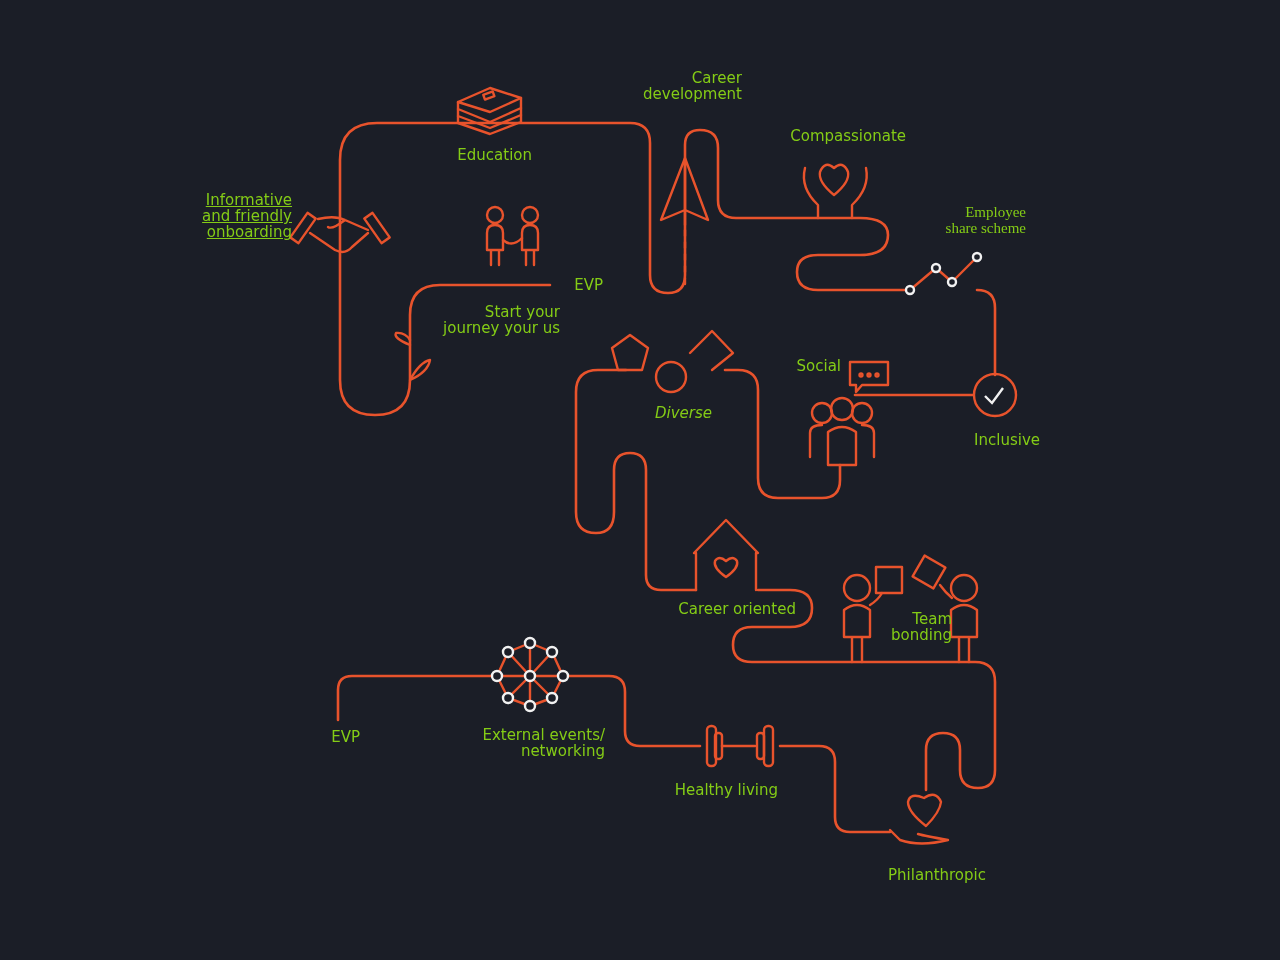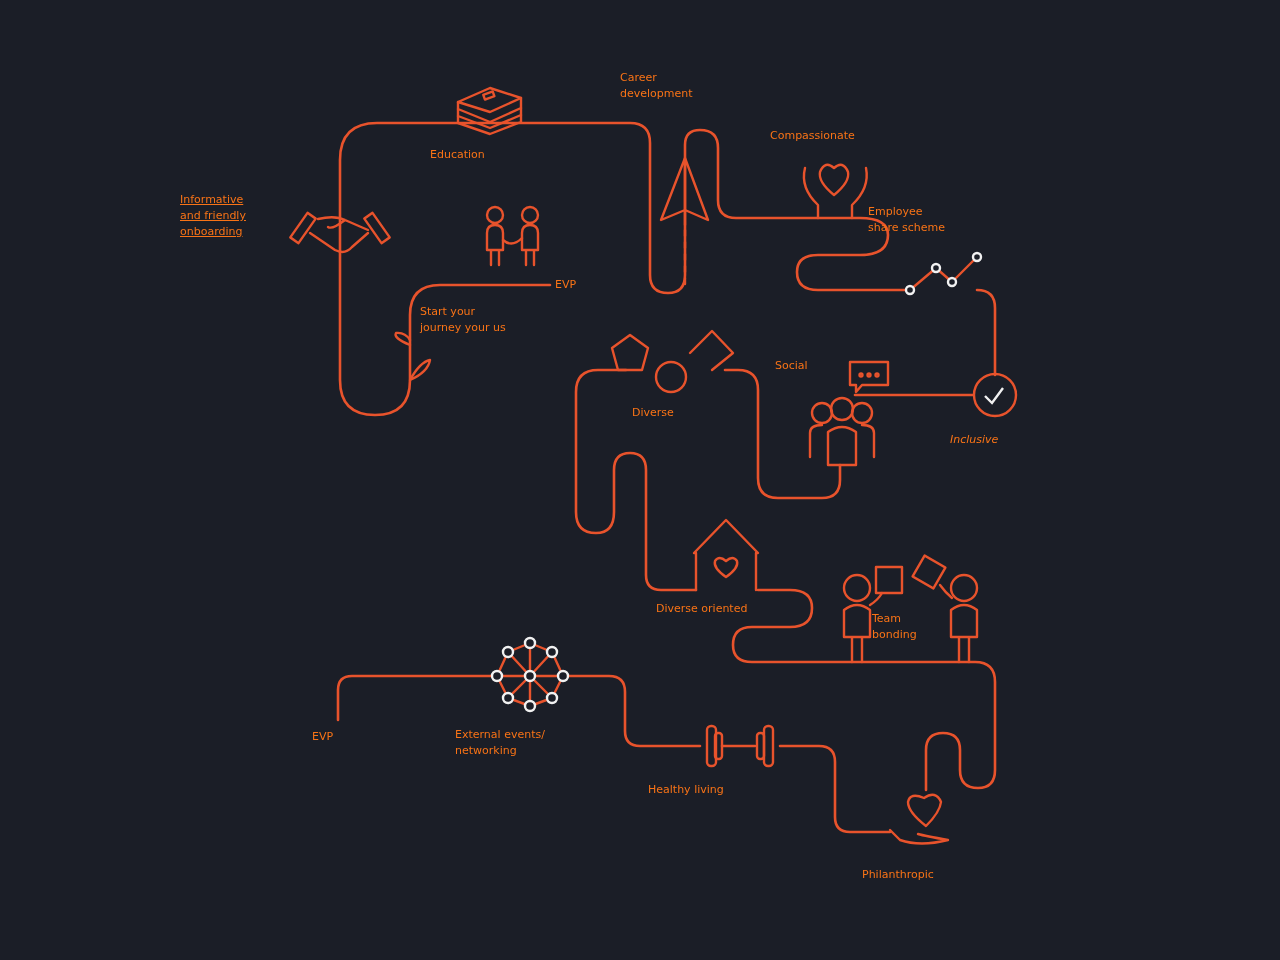--- a/index.html
+++ b/index.html
@@ -8,7 +8,7 @@
   .path { fill:none; stroke:#e8532c; stroke-width:2.6; stroke-linecap:round; stroke-linejoin:round; }
   .ic { fill:none; stroke:#e8532c; stroke-width:2.4; stroke-linecap:round; stroke-linejoin:round; }
   .icw { fill:#1b1e27; stroke:#f1f1f1; stroke-width:2.4; }
-  .lbl { position:absolute; color:#f97316; font-size:11px; line-height:16px; text-align:left; white-space:pre-line; font-weight:500; }
+  .lbl { position:absolute; color:#84cc16; font-size:15px; line-height:16px; text-align:right; white-space:pre-line; font-weight:500; }
 </style>
 </head>
 <body>

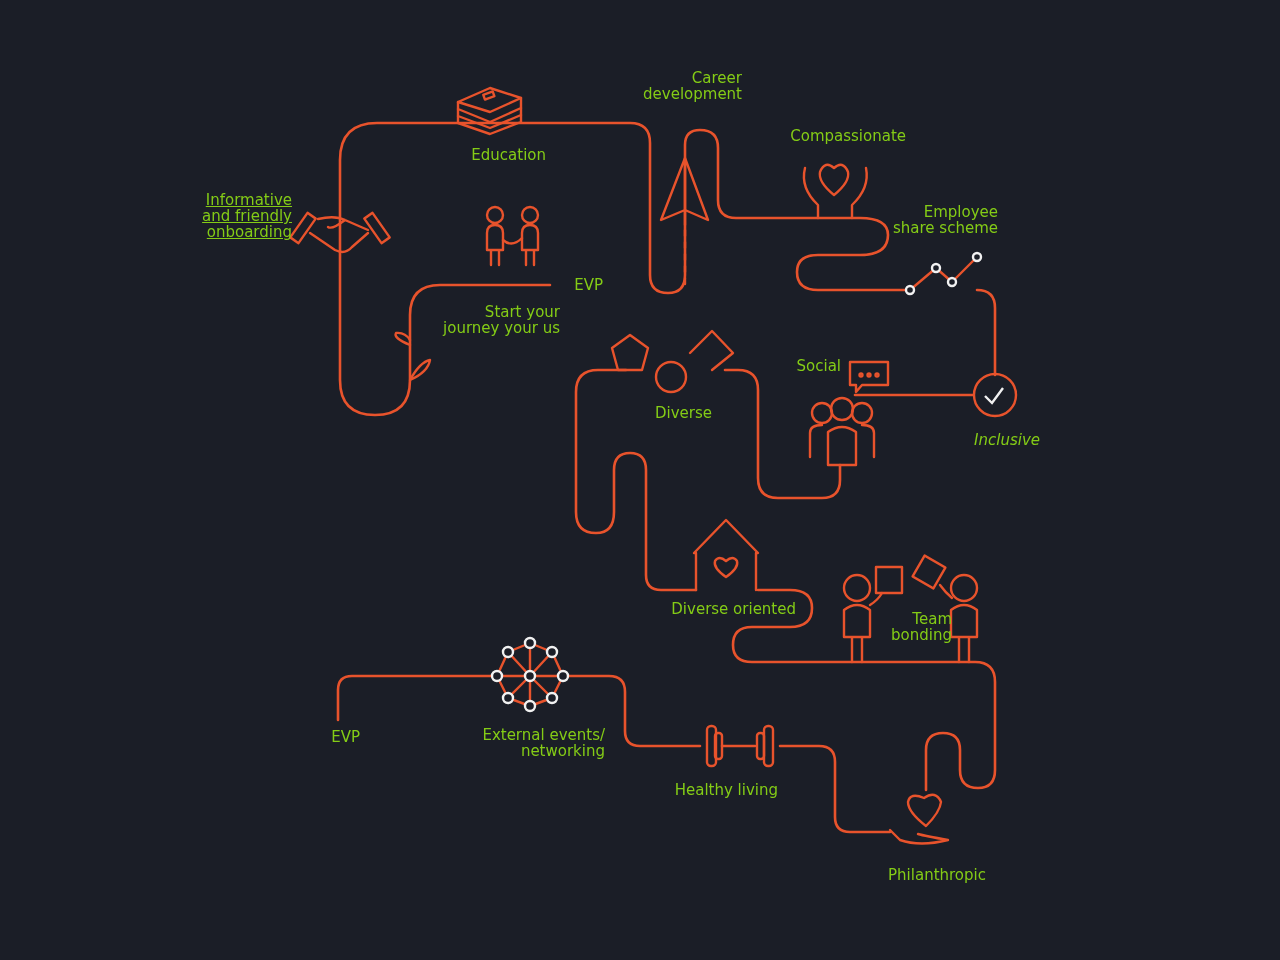--- a/index.html
+++ b/index.html
@@ -141,7 +141,7 @@
 <div class="lbl" style="left:180px;top:192px;width:112px;text-decoration:underline;">Informative
 and friendly
 onboarding</div>
-<div class="lbl" style="left:430px;top:147px;width:116px;">Education</div>
+<div class="lbl" style="left:416px;top:147px;width:116px;">Education</div>
 <div class="lbl" style="left:620px;top:70px;width:122px;">Career
 development</div>
 <div class="lbl" style="left:770px;top:128px;width:136px;">Compassionate</div>

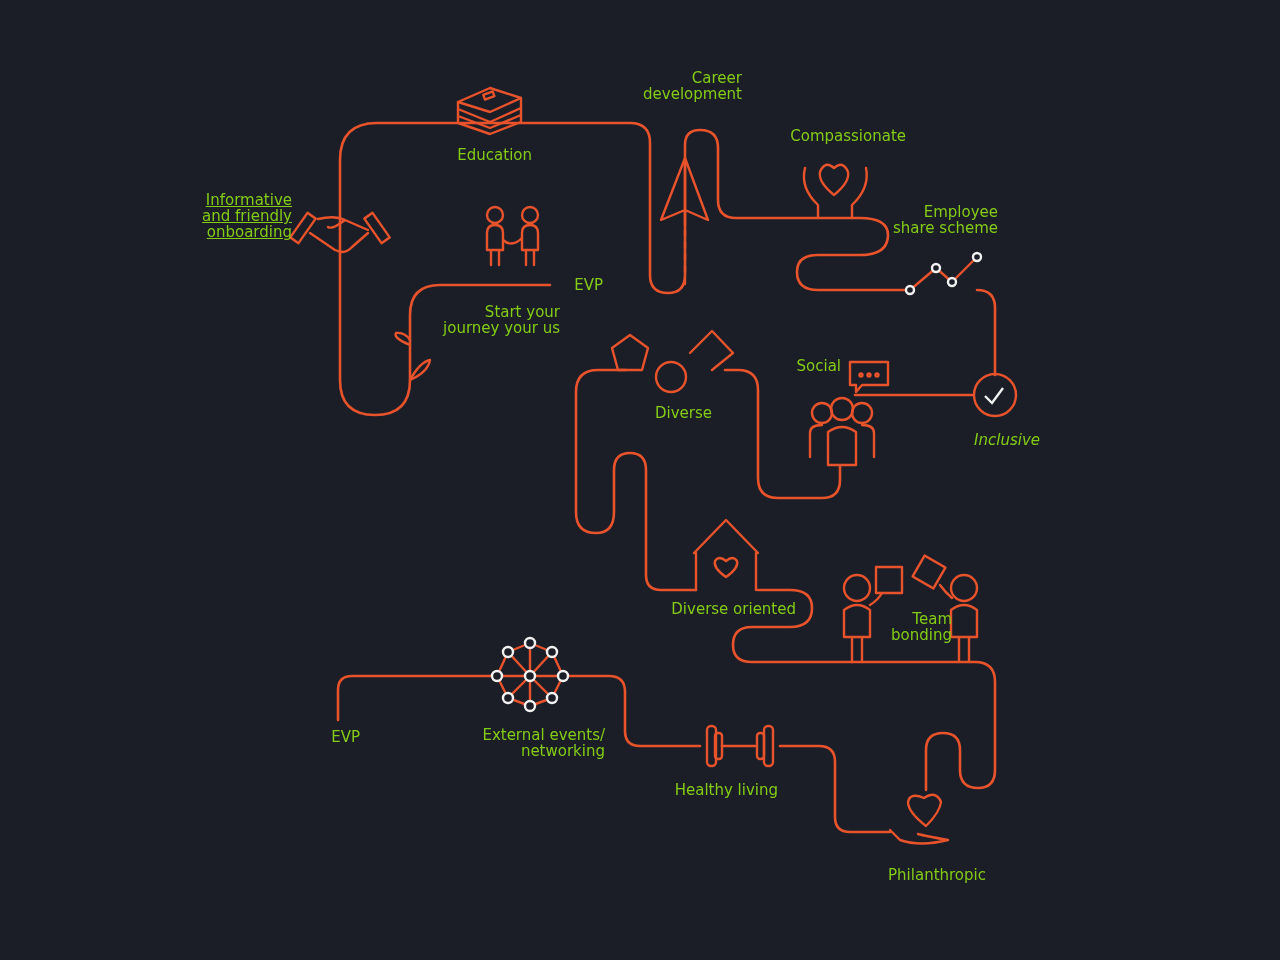--- a/index.html
+++ b/index.html
@@ -145,7 +145,7 @@
 <div class="lbl" style="left:620px;top:70px;width:122px;">Career
 development</div>
 <div class="lbl" style="left:770px;top:128px;width:136px;">Compassionate</div>
-<div class="lbl" style="left:868px;top:204px;width:130px;">Employee
+<div class="lbl" style="left:896px;top:204px;width:130px;font-family:Liberation Serif, serif;">Employee
 share scheme</div>
 <div class="lbl" style="left:950px;top:432px;width:90px;font-style:italic;">Inclusive</div>
 <div class="lbl" style="left:775px;top:358px;width:66px;">Social</div>

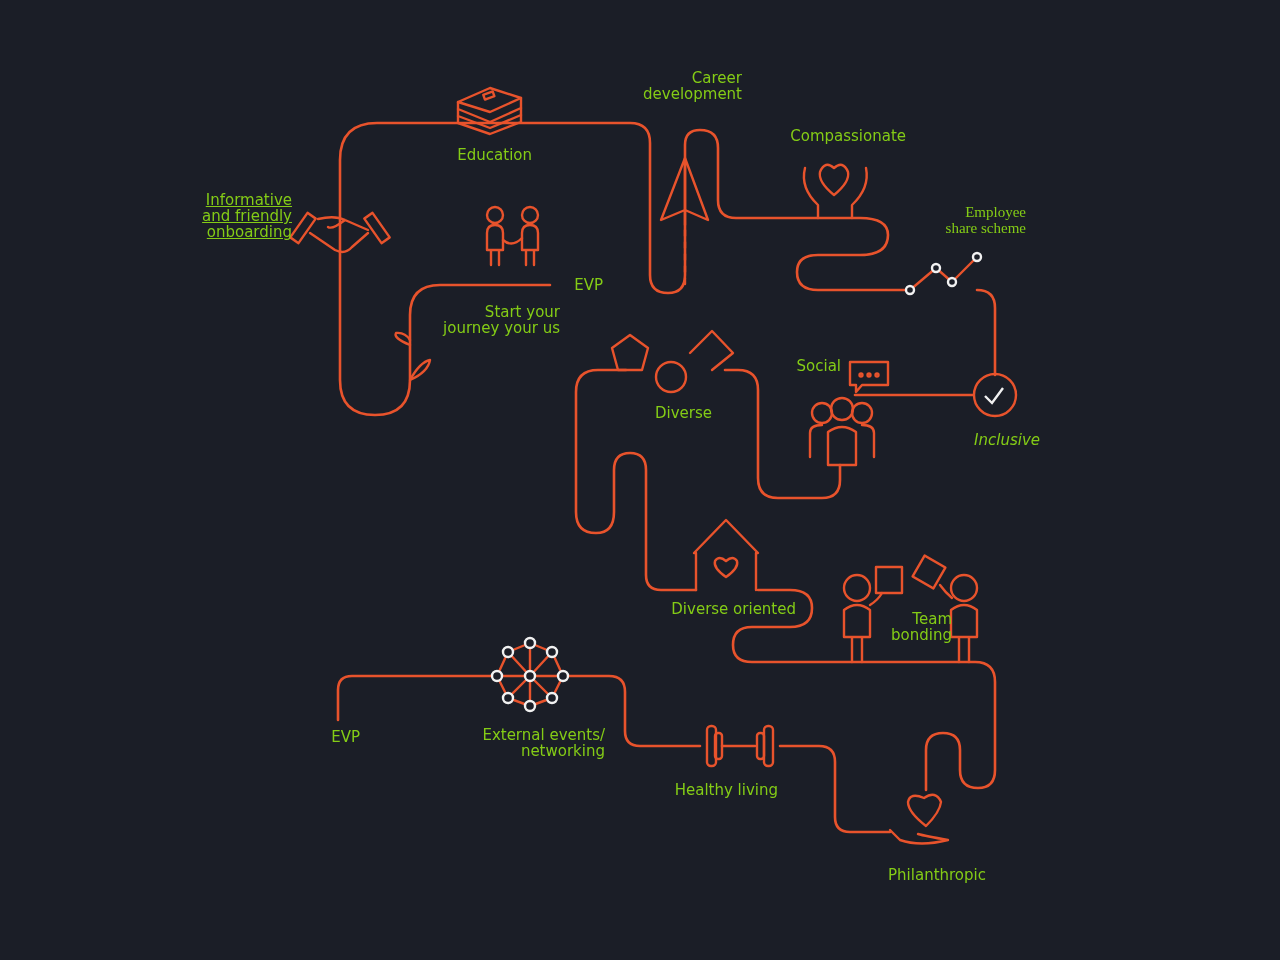--- a/index.html
+++ b/index.html
@@ -149,7 +149,7 @@
 share scheme</div>
 <div class="lbl" style="left:950px;top:432px;width:90px;font-style:italic;">Inclusive</div>
 <div class="lbl" style="left:775px;top:358px;width:66px;">Social</div>
-<div class="lbl" style="left:632px;top:405px;width:80px;">Diverse</div>
+<div class="lbl" style="left:632px;top:405px;width:80px;font-style:italic;">Diverse</div>
 <div class="lbl" style="left:656px;top:601px;width:140px;">Diverse oriented</div>
 <div class="lbl" style="left:872px;top:611px;width:80px;">Team
 bonding</div>

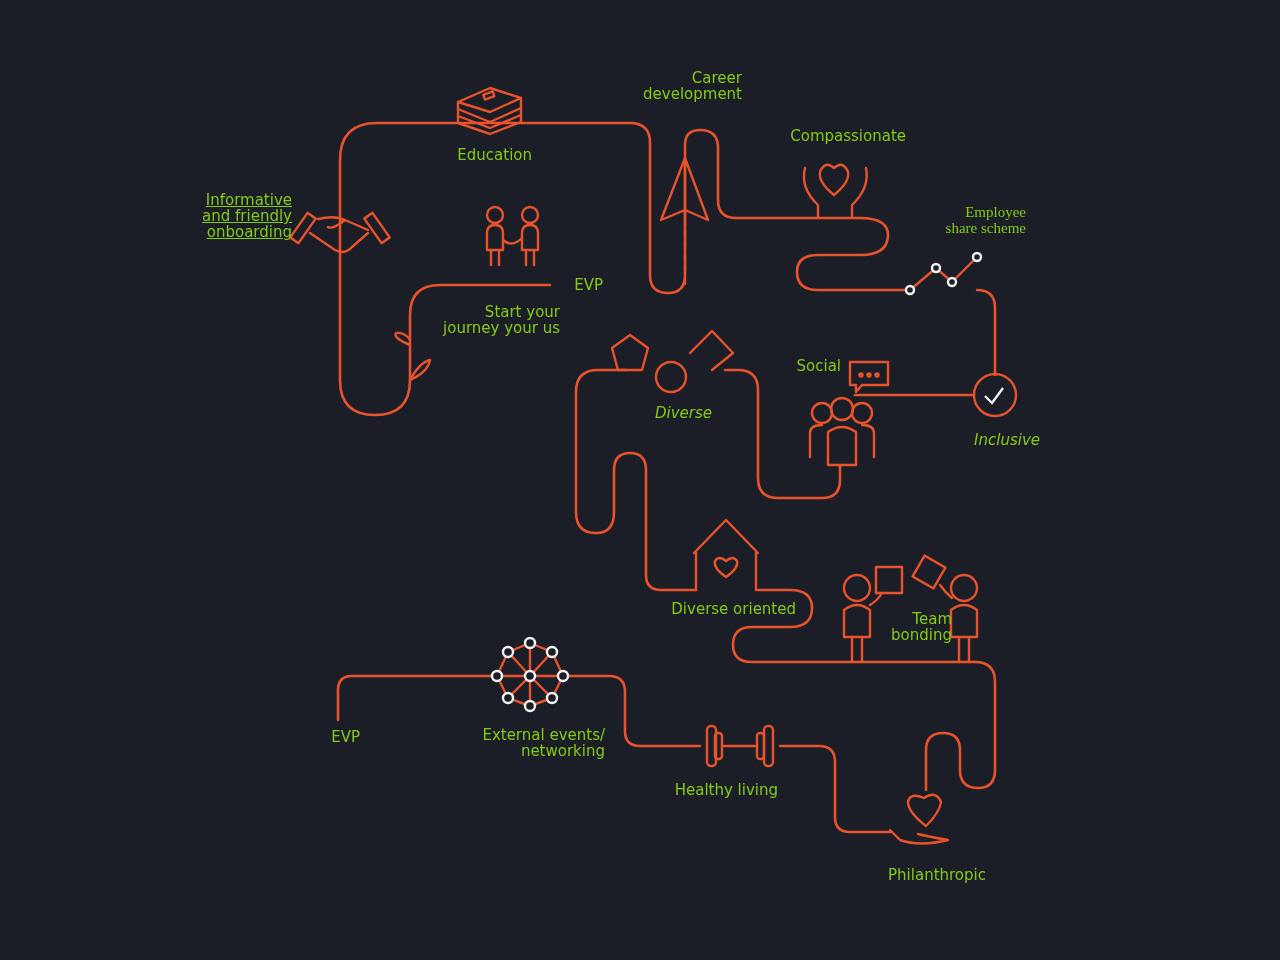--- a/index.html
+++ b/index.html
@@ -147,7 +147,7 @@
 <div class="lbl" style="left:770px;top:128px;width:136px;">Compassionate</div>
 <div class="lbl" style="left:896px;top:204px;width:130px;font-family:Liberation Serif, serif;">Employee
 share scheme</div>
-<div class="lbl" style="left:950px;top:432px;width:90px;font-style:italic;">Inclusive</div>
+<div class="lbl" style="left:950px;top:432px;width:90px;">Inclusive</div>
 <div class="lbl" style="left:775px;top:358px;width:66px;">Social</div>
 <div class="lbl" style="left:632px;top:405px;width:80px;font-style:italic;">Diverse</div>
 <div class="lbl" style="left:656px;top:601px;width:140px;">Diverse oriented</div>

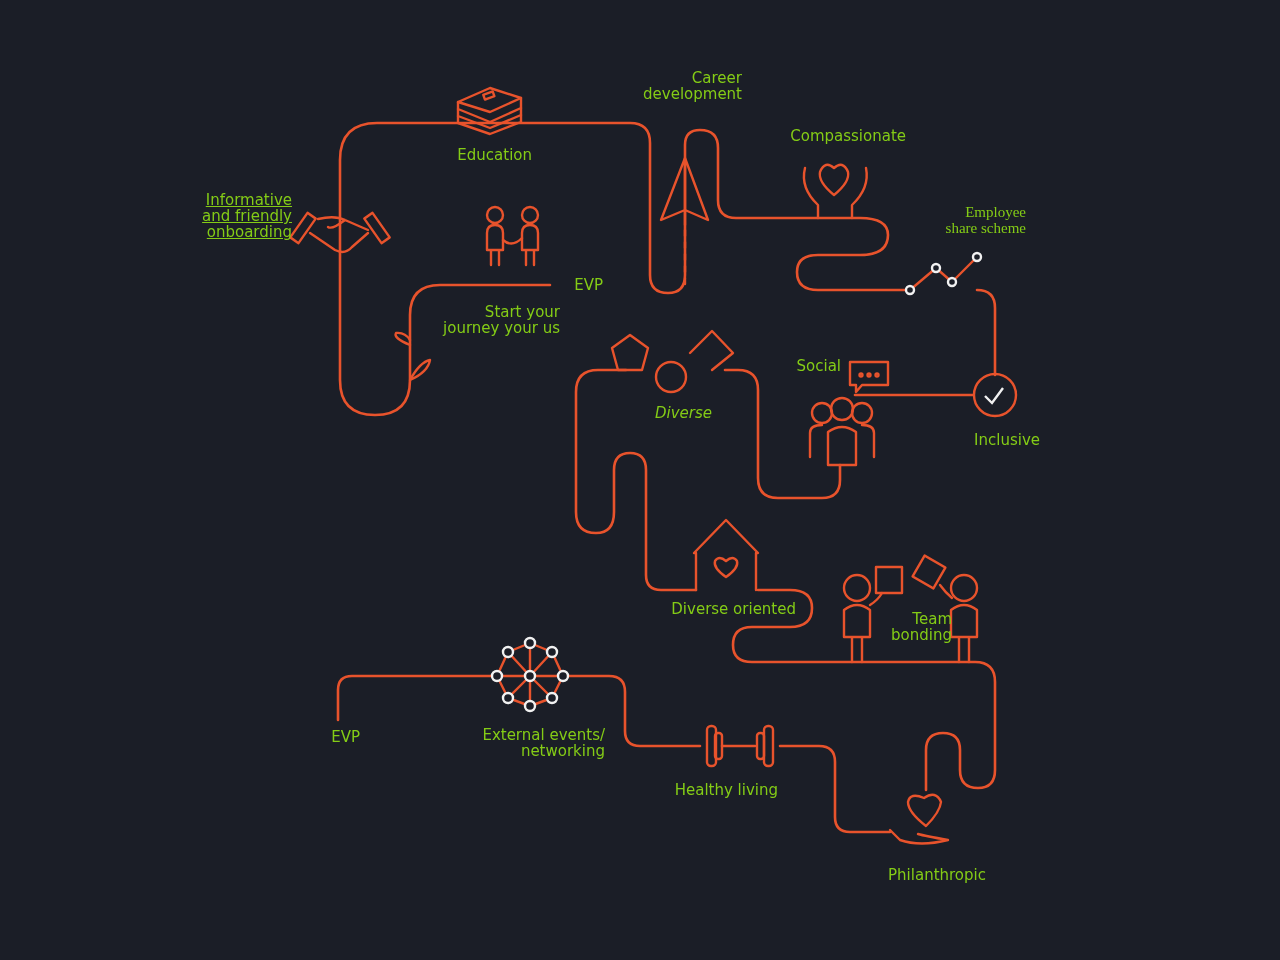--- a/index.html
+++ b/index.html
@@ -150,7 +150,7 @@
 <div class="lbl" style="left:950px;top:432px;width:90px;">Inclusive</div>
 <div class="lbl" style="left:775px;top:358px;width:66px;">Social</div>
 <div class="lbl" style="left:632px;top:405px;width:80px;font-style:italic;">Diverse</div>
-<div class="lbl" style="left:656px;top:601px;width:140px;">Diverse oriented</div>
+<div class="lbl" style="left:656px;top:601px;width:140px;">Career oriented</div>
 <div class="lbl" style="left:872px;top:611px;width:80px;">Team
 bonding</div>
 <div class="lbl" style="left:862px;top:867px;width:124px;">Philanthropic</div>

